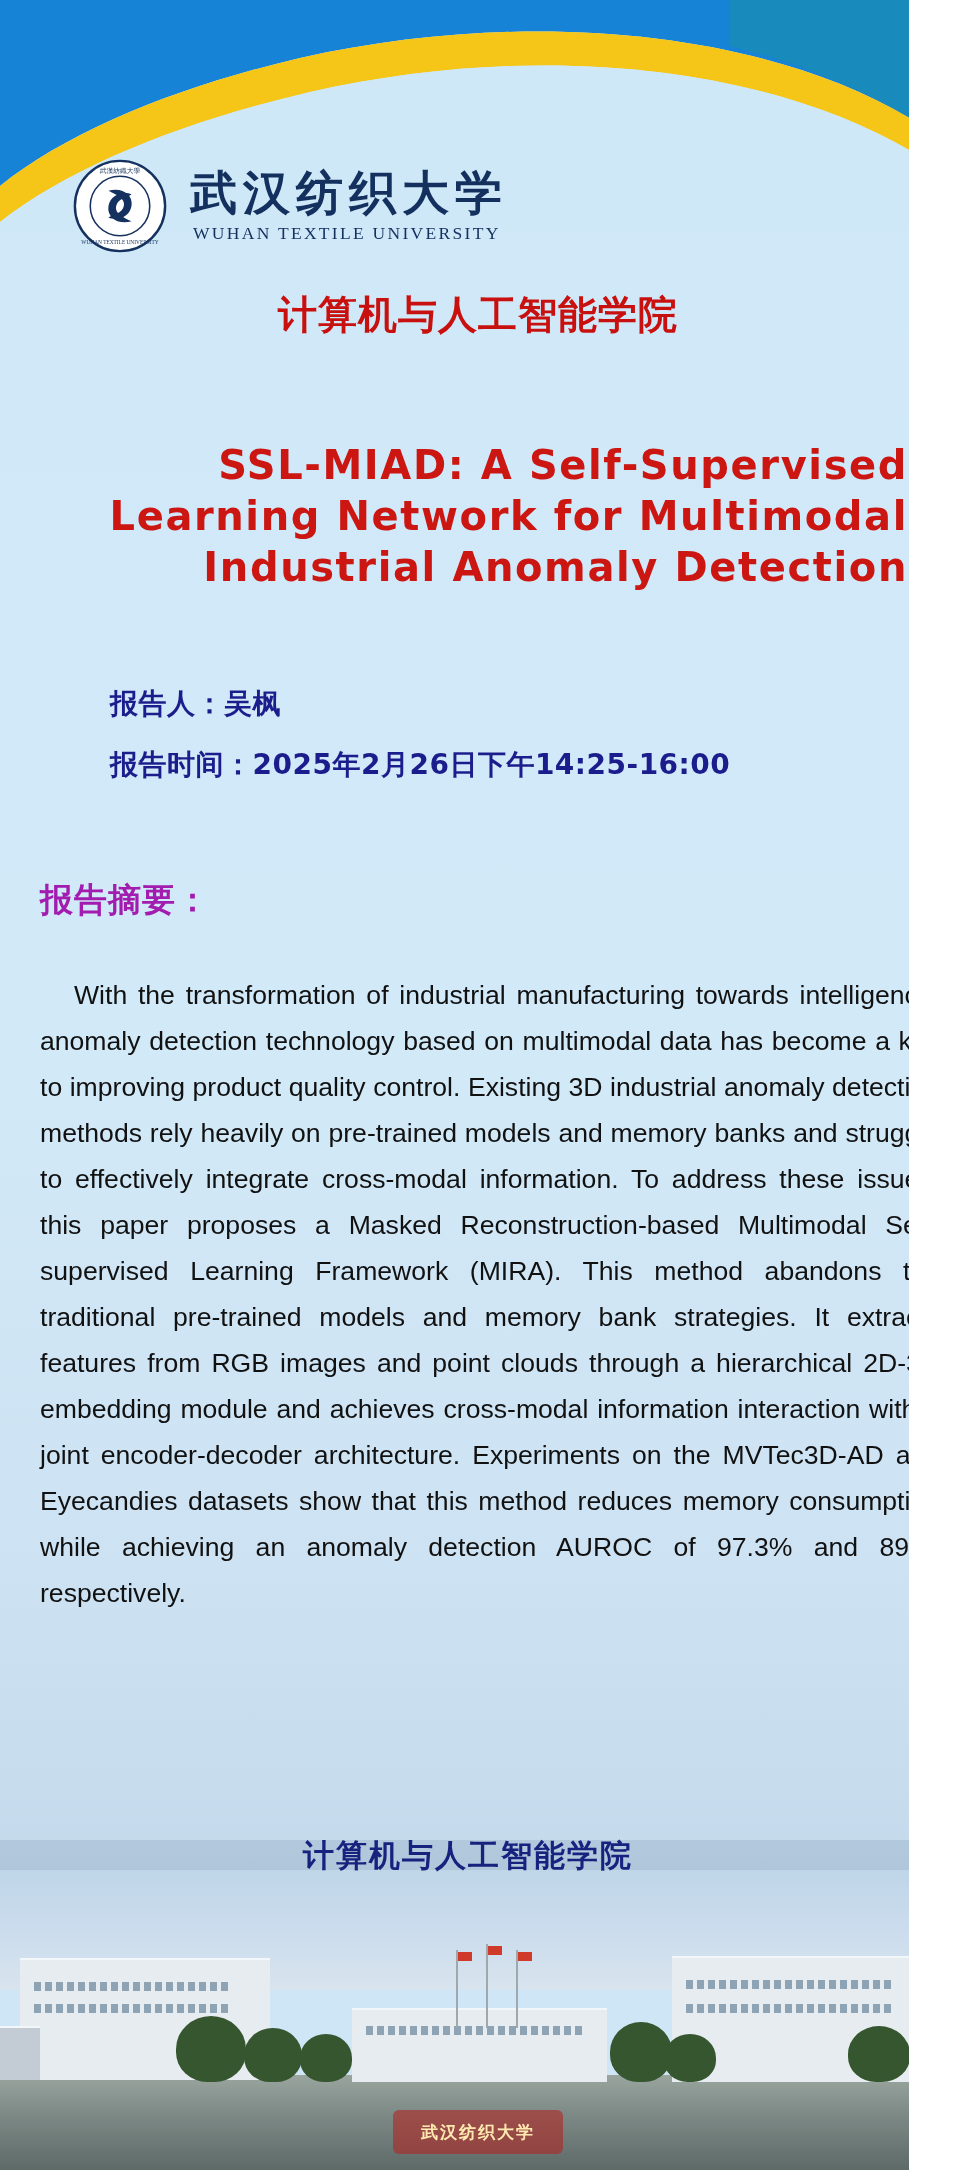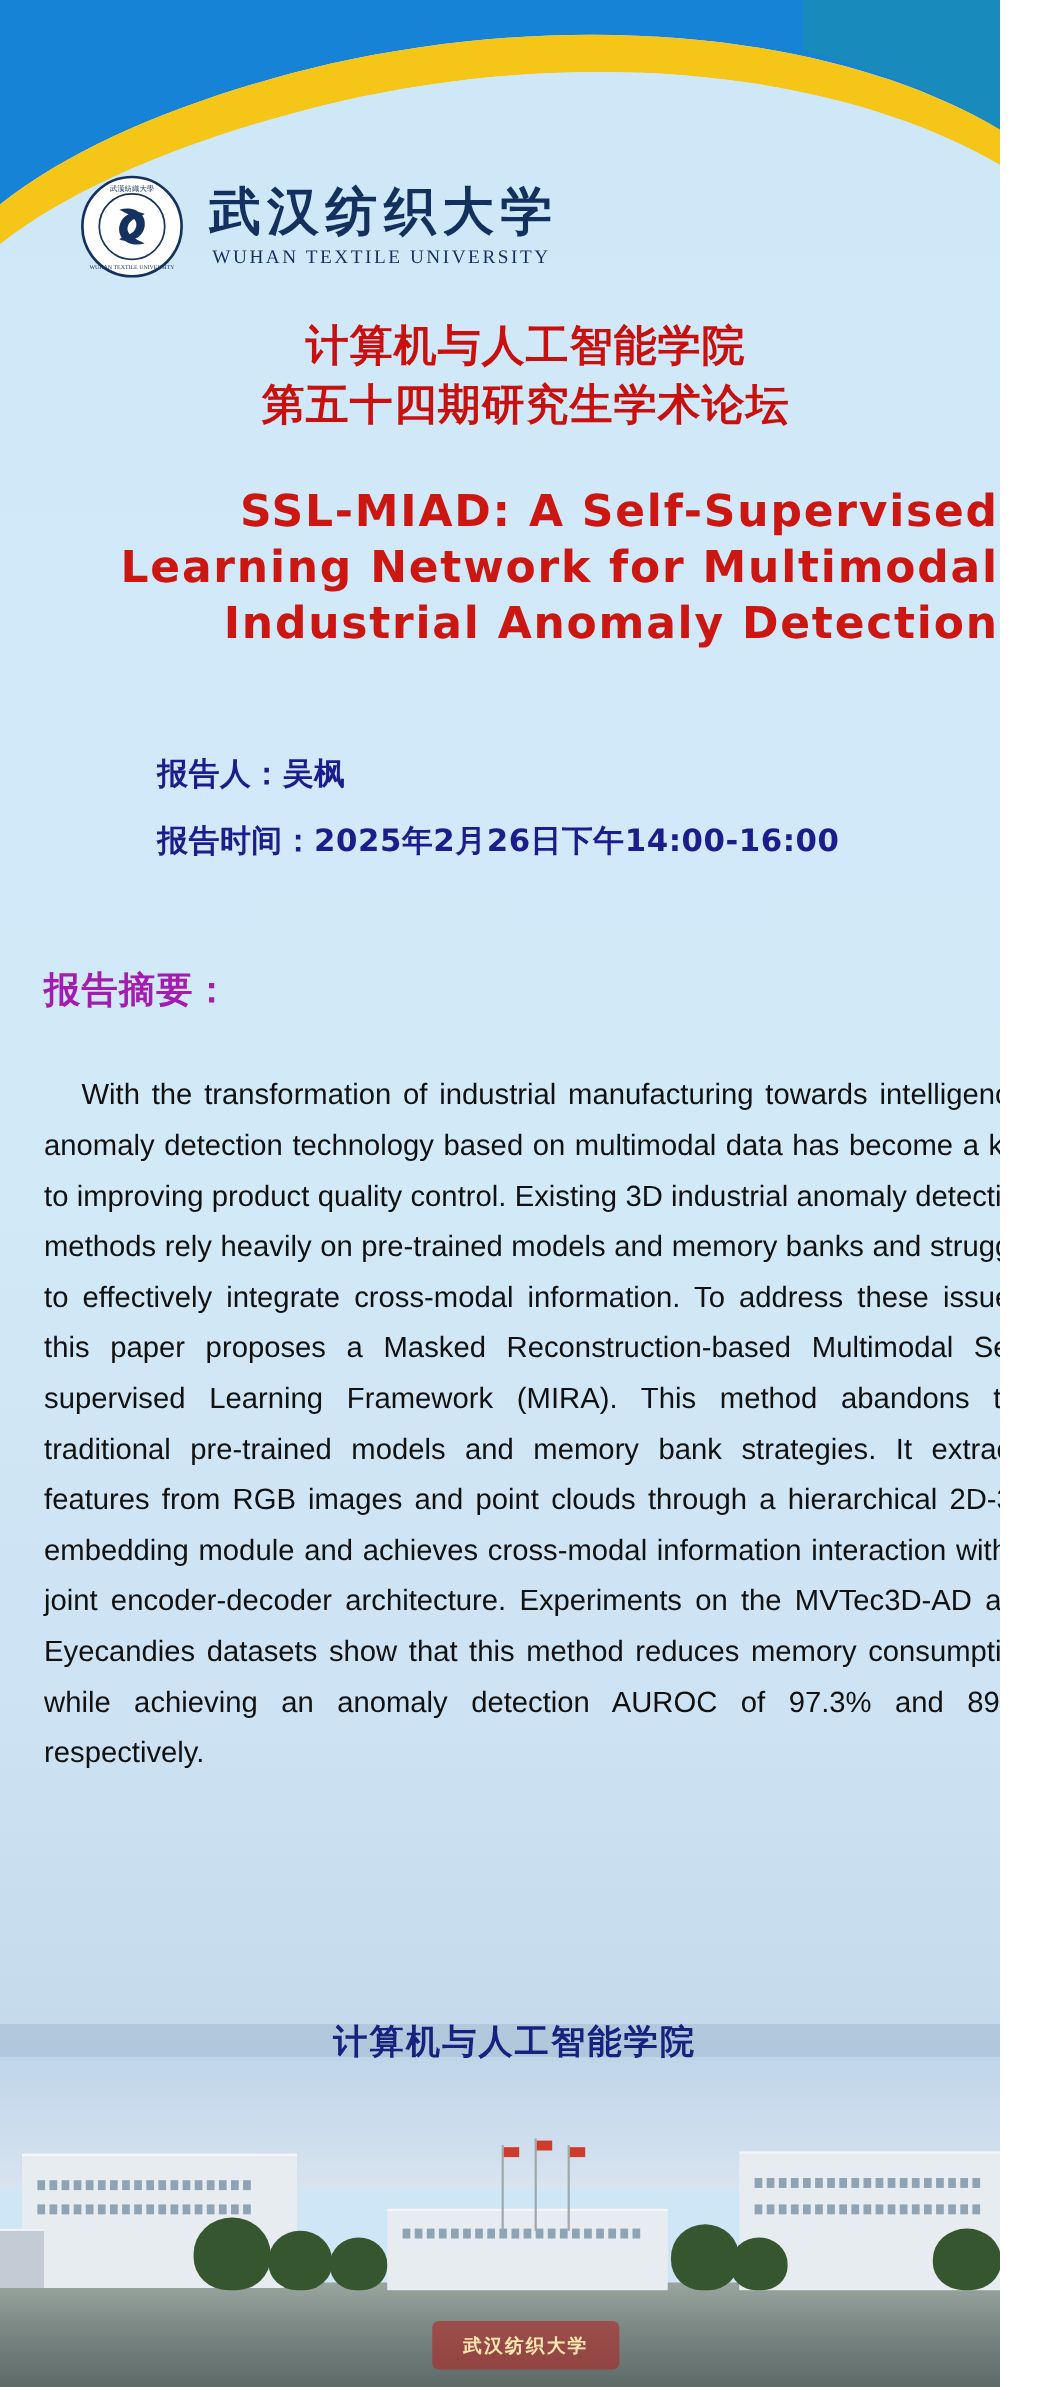--- a/index.html
+++ b/index.html
@@ -279,7 +279,6 @@
 
   <div class="forum-title">
     <div>计算机与人工智能学院</div>
-    <div>第五十四期研究生学术论坛</div>
   </div>
 
   <div class="talk-title">SSL-MIAD: A Self-Supervised Learning Network for Multimodal Industrial Anomaly Detection</div>

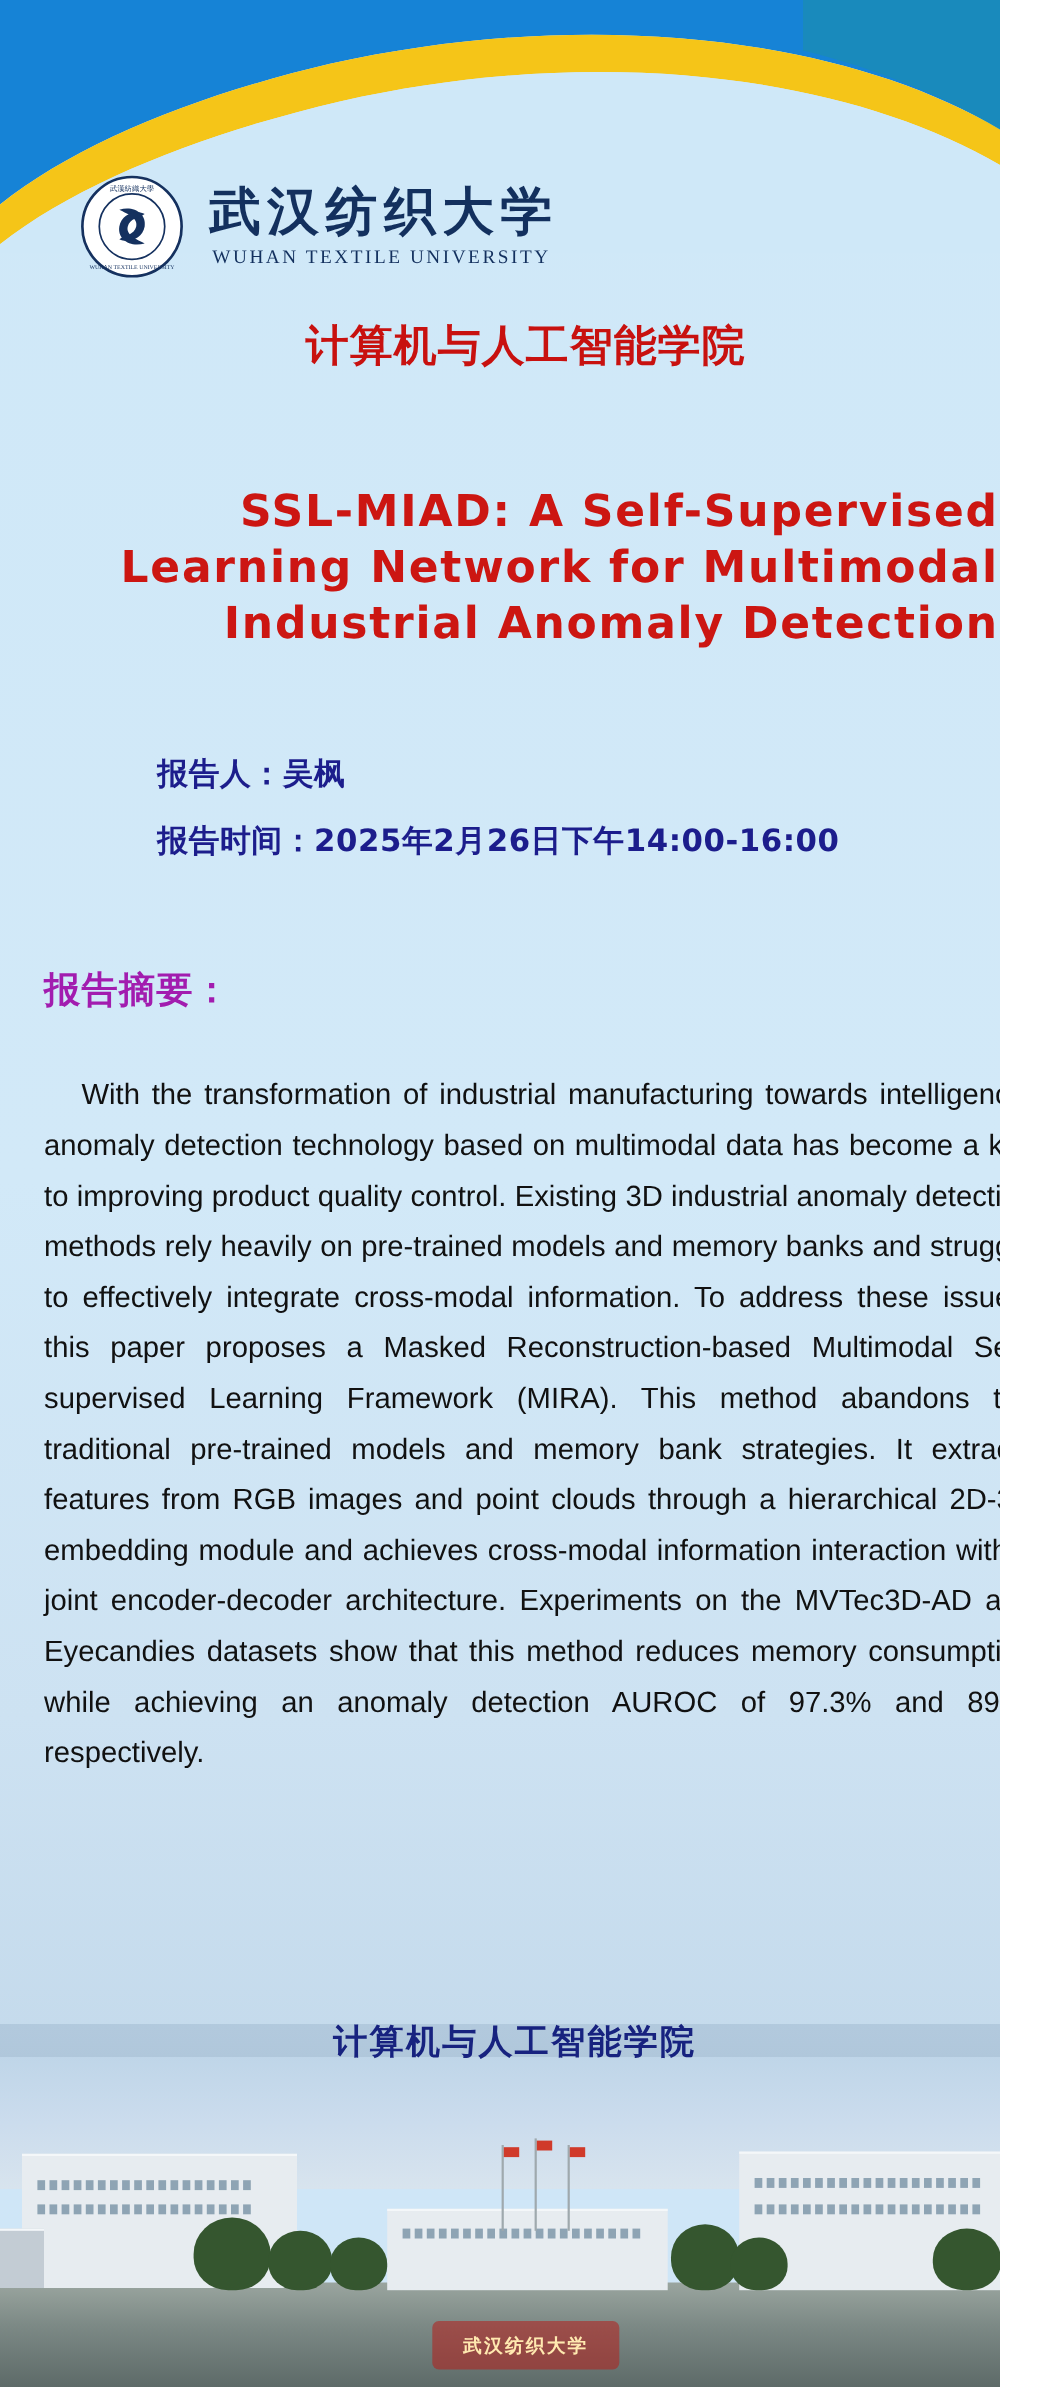--- a/index.html
+++ b/index.html
@@ -111,7 +111,6 @@
     top: 690px;
     left: 110px;
     z-index: 3;
-    margin-left: 33px;
   }
   .meta-line {
     color: #1c1d8c;

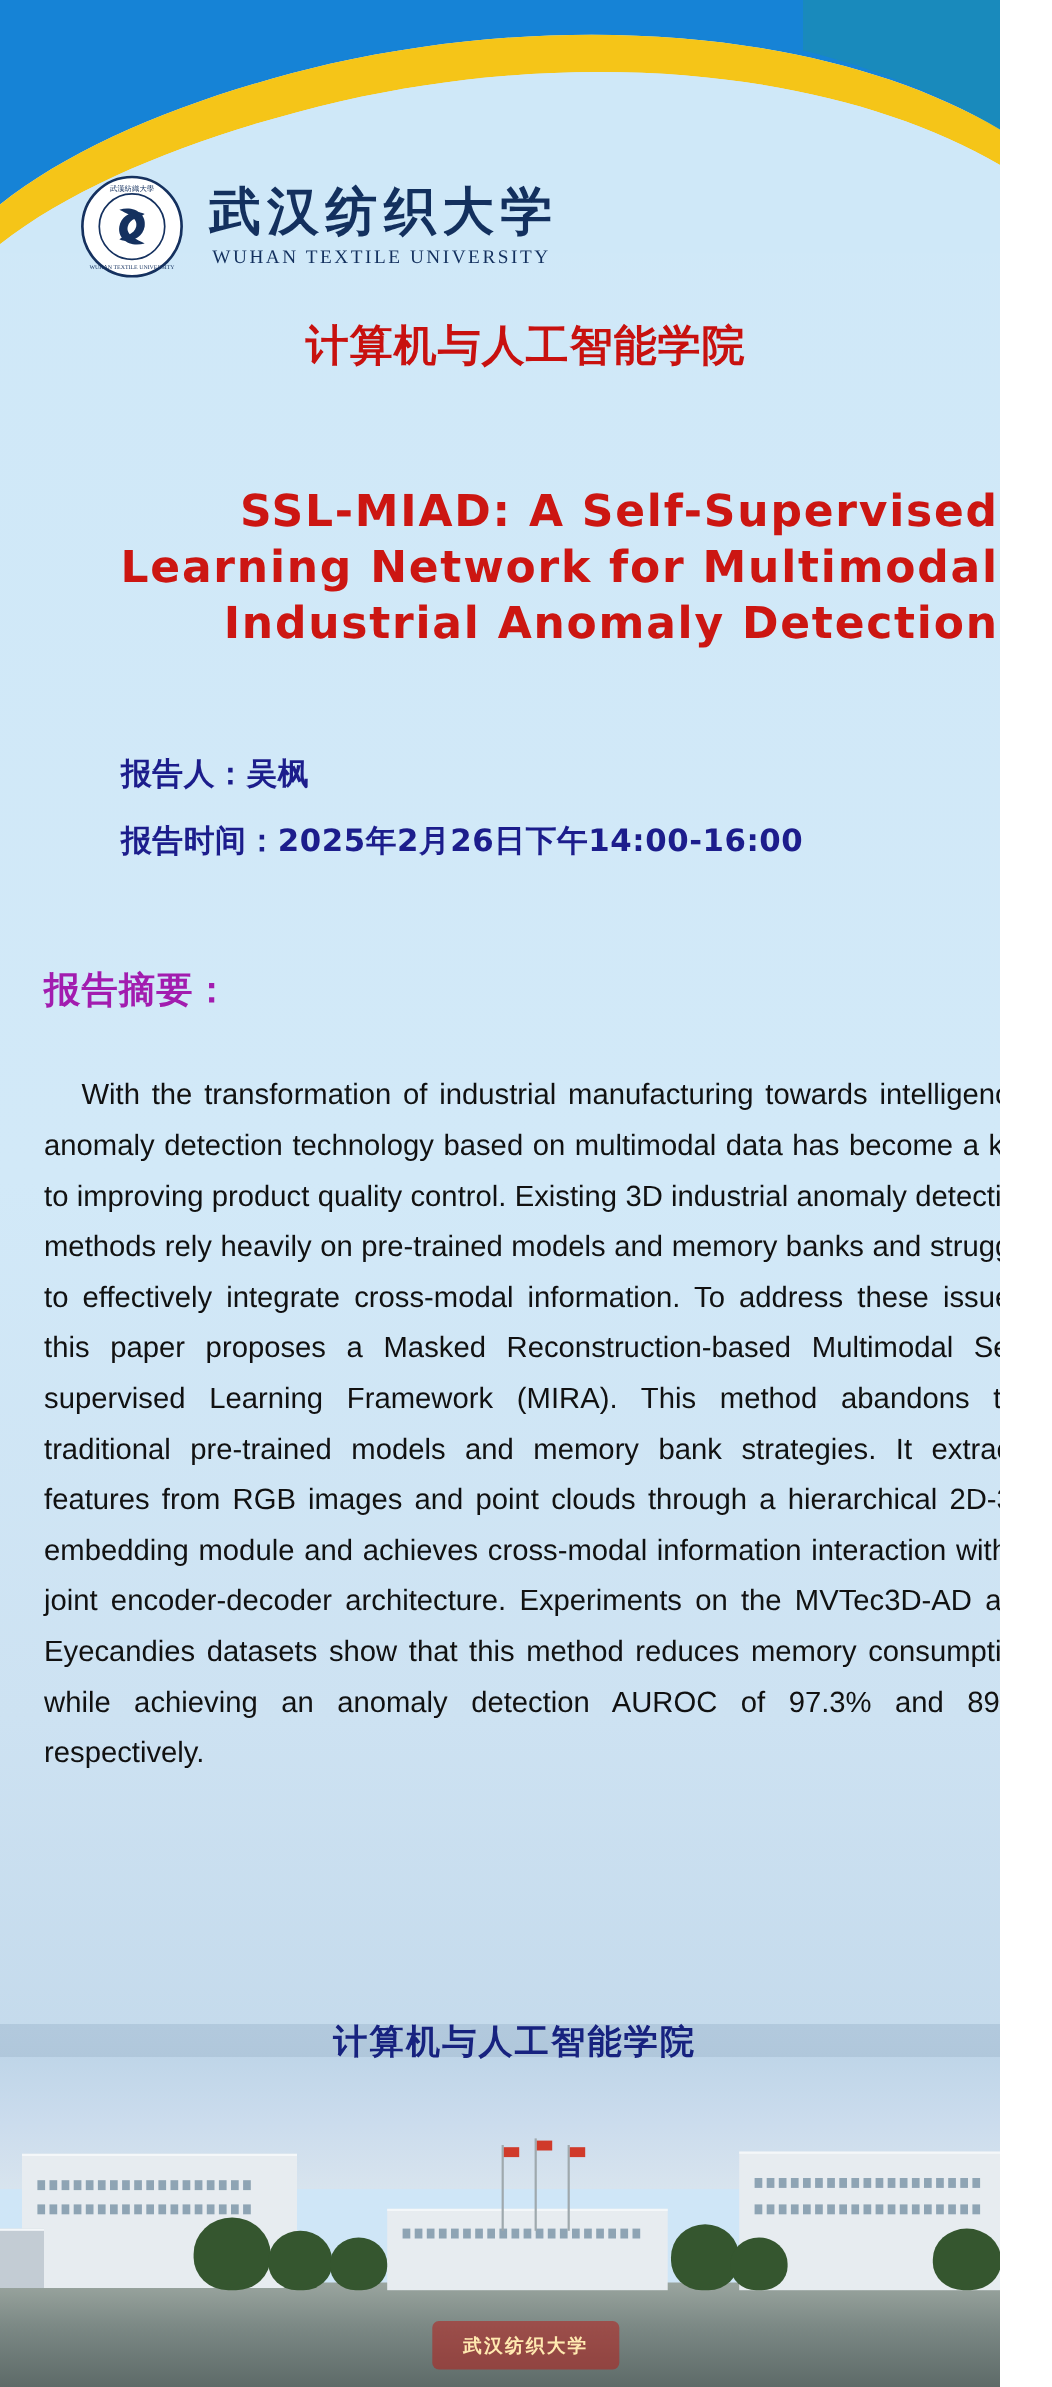--- a/index.html
+++ b/index.html
@@ -284,7 +284,7 @@
 
   <div class="meta">
     <div class="meta-line">报告人：吴枫</div>
-    <div class="meta-line">报告时间：2025年2月26日下午14:00-16:00</div>
+    <div class="meta-line">报告时间：2025年2月26日下午14:25-16:00</div>
   </div>
 
   <div class="abstract-head">报告摘要：</div>

